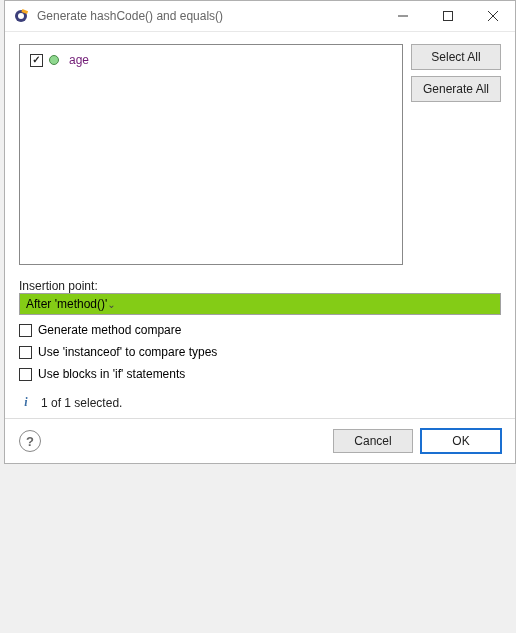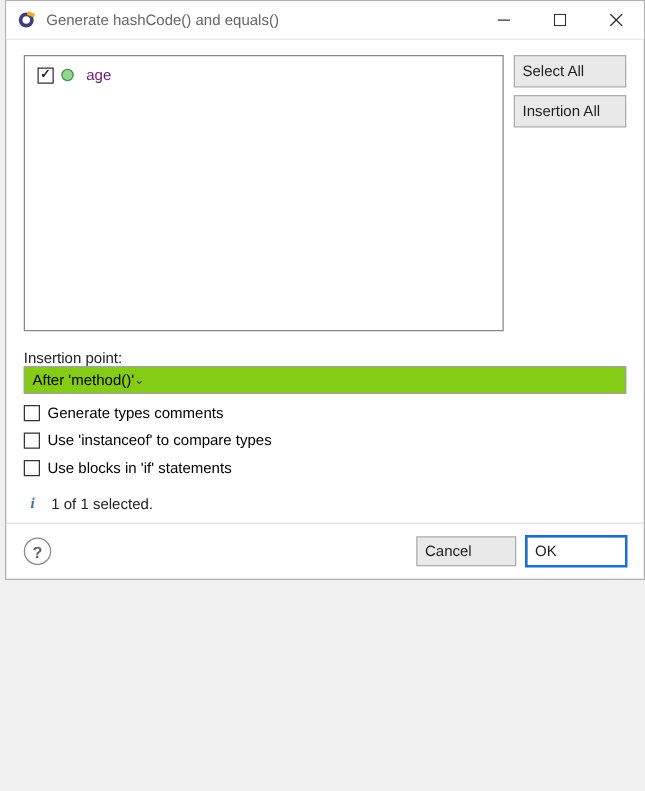--- a/index.html
+++ b/index.html
@@ -118,6 +118,7 @@
       background: #e9e9e9;
       border: 1px solid #adadad;
       padding: 5px 6px;
+      text-align: center;
       font-size: 12px;
       color: #222;
       cursor: default;

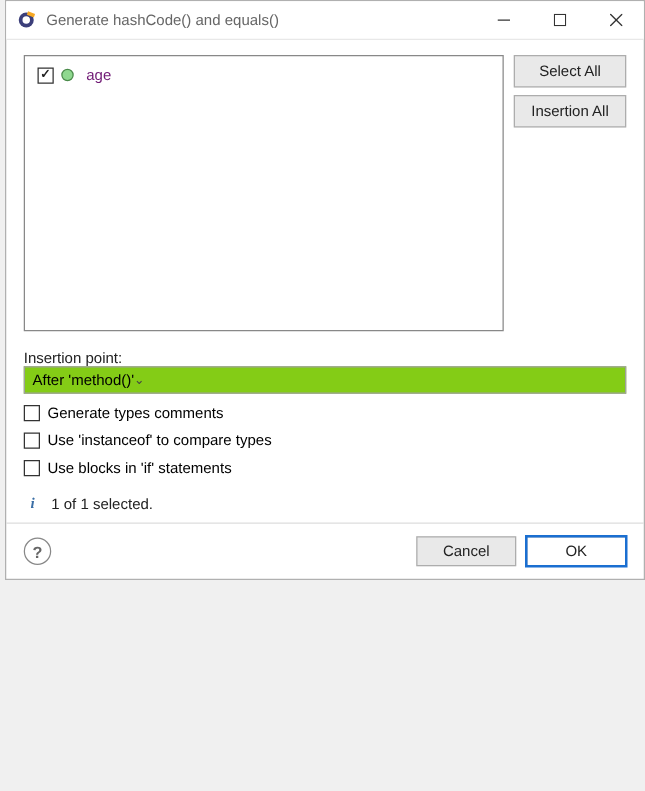--- a/index.html
+++ b/index.html
@@ -237,7 +237,7 @@
       </div>
       <div class="side-buttons">
         <div class="btn">Select All</div>
-        <div class="btn">Insertion All</div>
+        <div class="btn">Generate All</div>
       </div>
     </div>
 

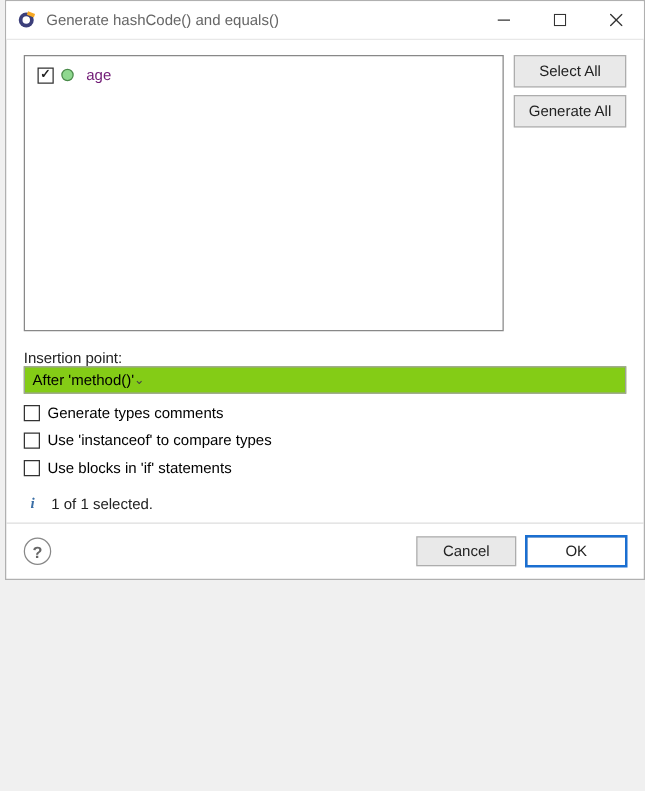--- a/index.html
+++ b/index.html
@@ -249,7 +249,7 @@
 
     <div class="check-row">
       <span class="checkbox"></span>
-      <span>Generate types comments</span>
+      <span>Generate method compare</span>
     </div>
     <div class="check-row">
       <span class="checkbox"></span>

